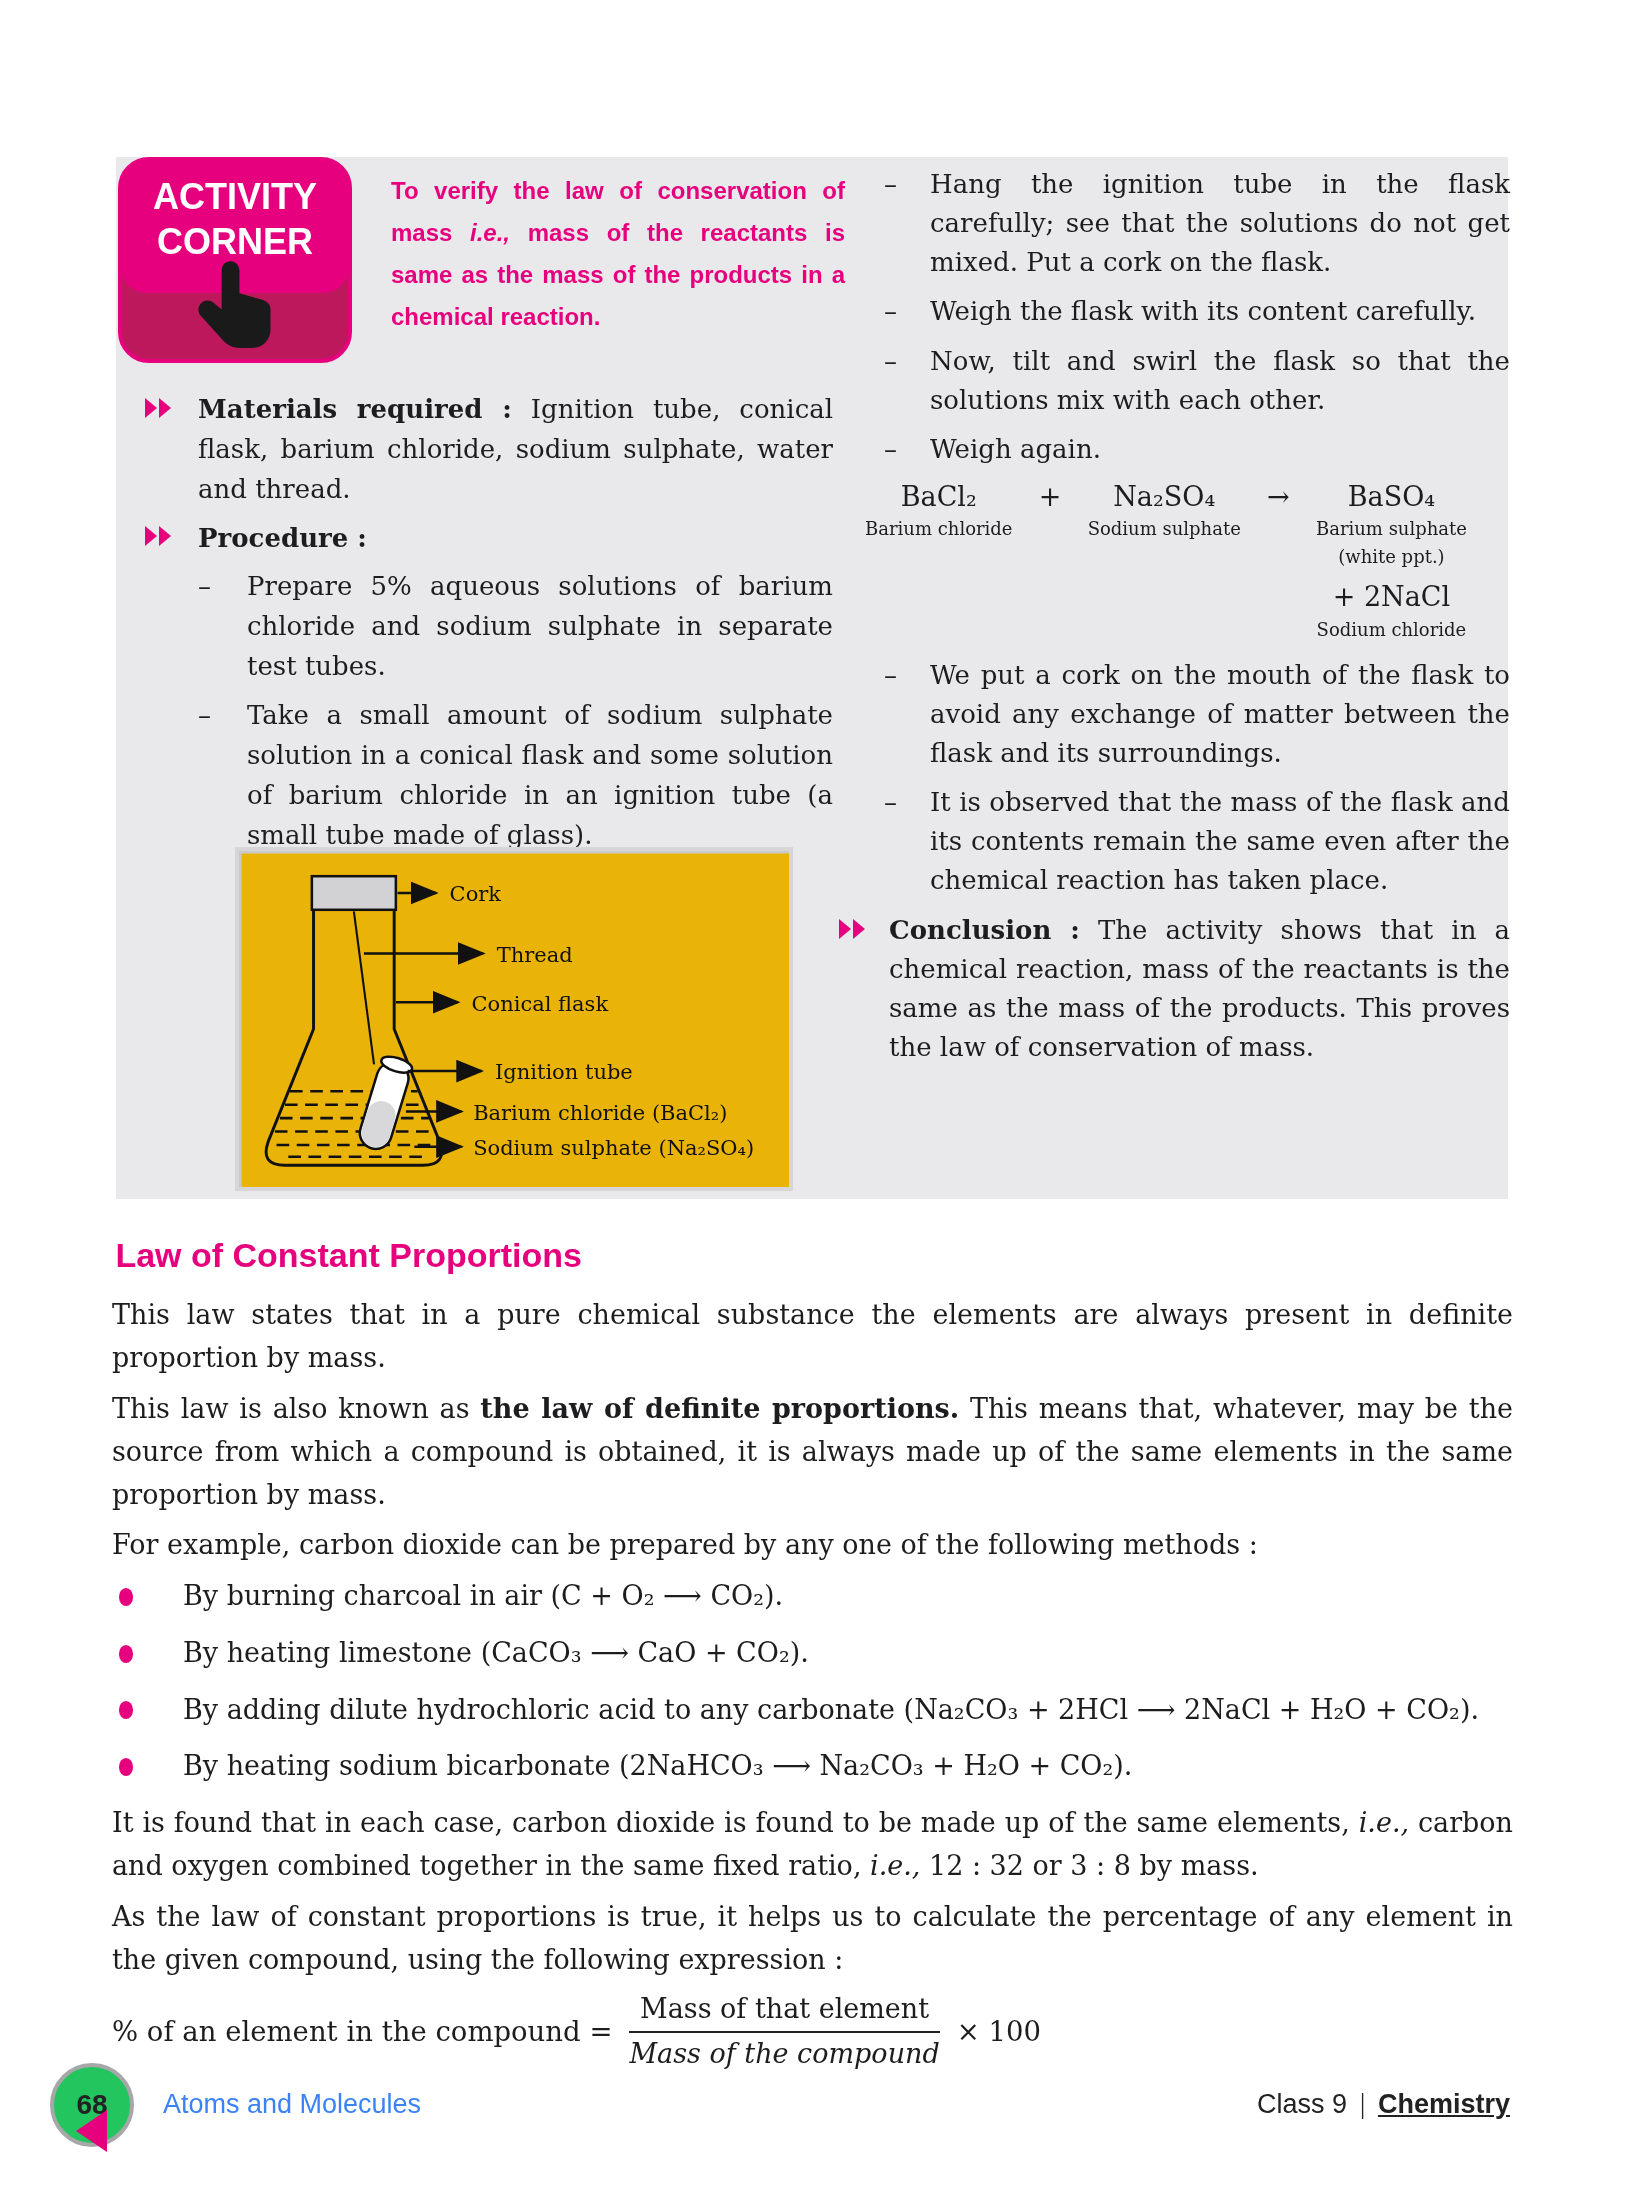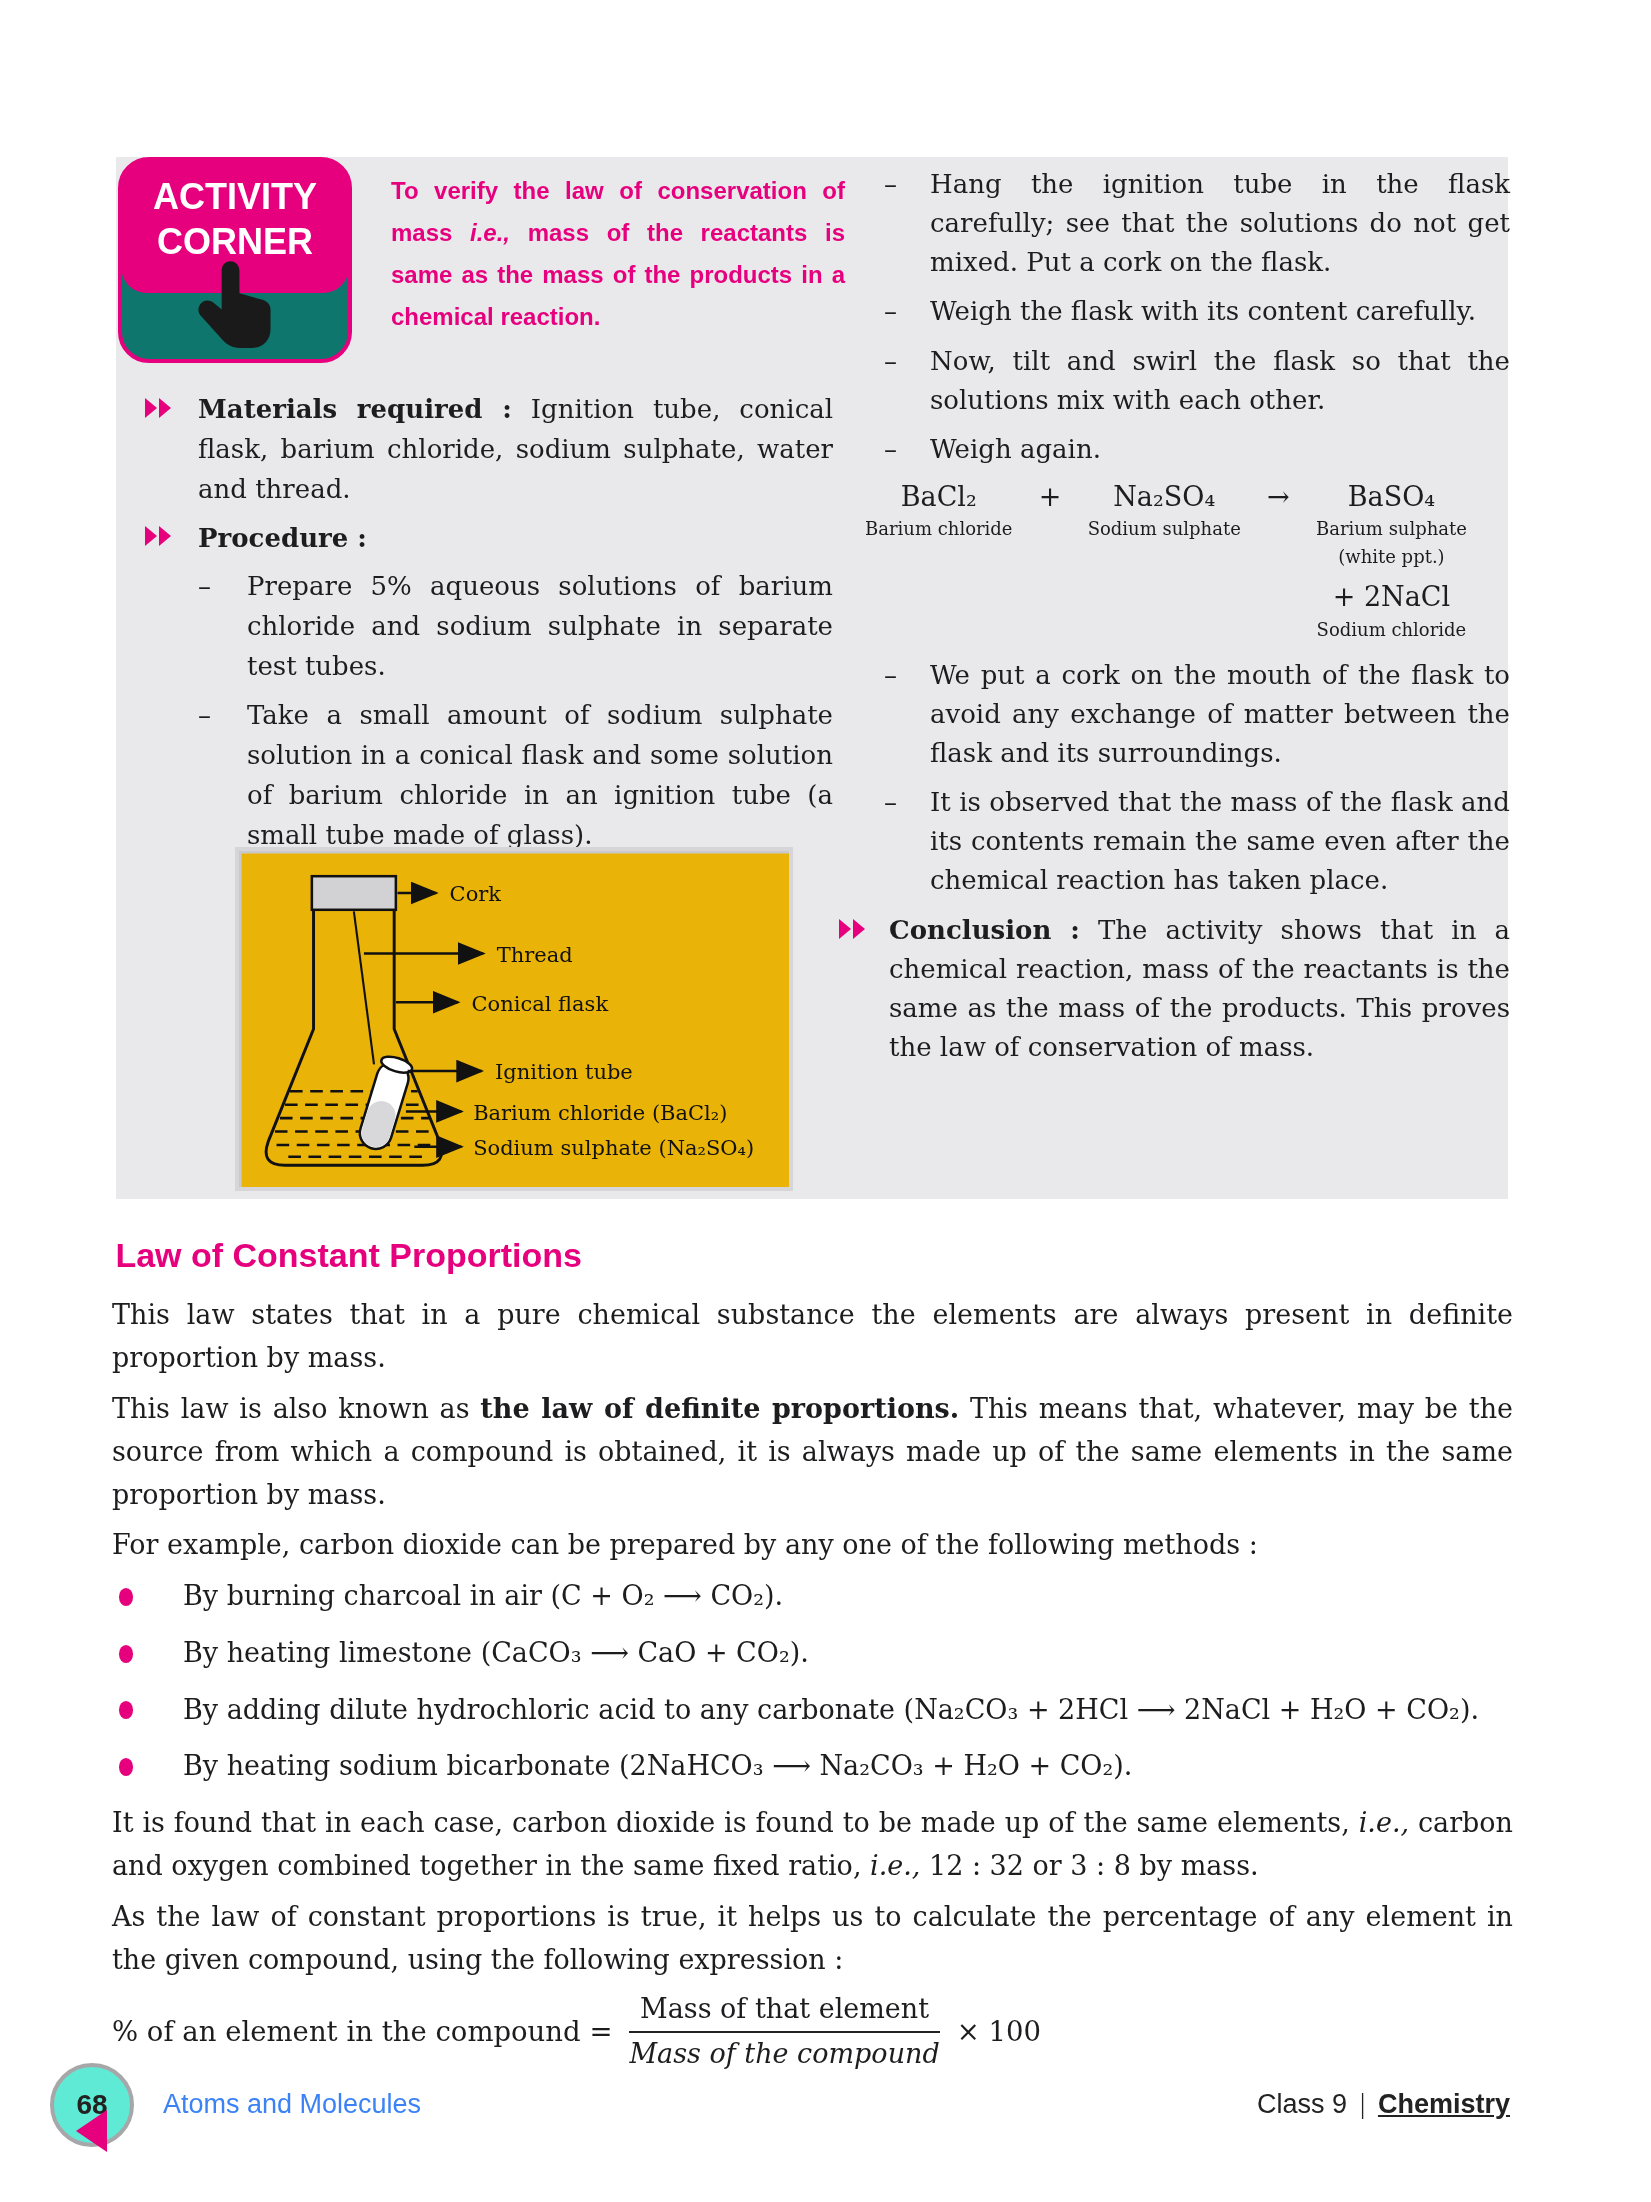--- a/index.html
+++ b/index.html
@@ -16,7 +16,7 @@
   
   .badge {
     position:absolute; left:118px; top:157px; width:234px; height:206px;
-    background:#0f766e; border:4.3px solid #E6007E; border-radius:31px; z-index:3;
+    background:#be185d; border:4.3px solid #E6007E; border-radius:31px; z-index:3;
   }
   .badge-top {
     position:absolute; left:-0.9px; top:-0.9px; right:-0.9px; height:133px;

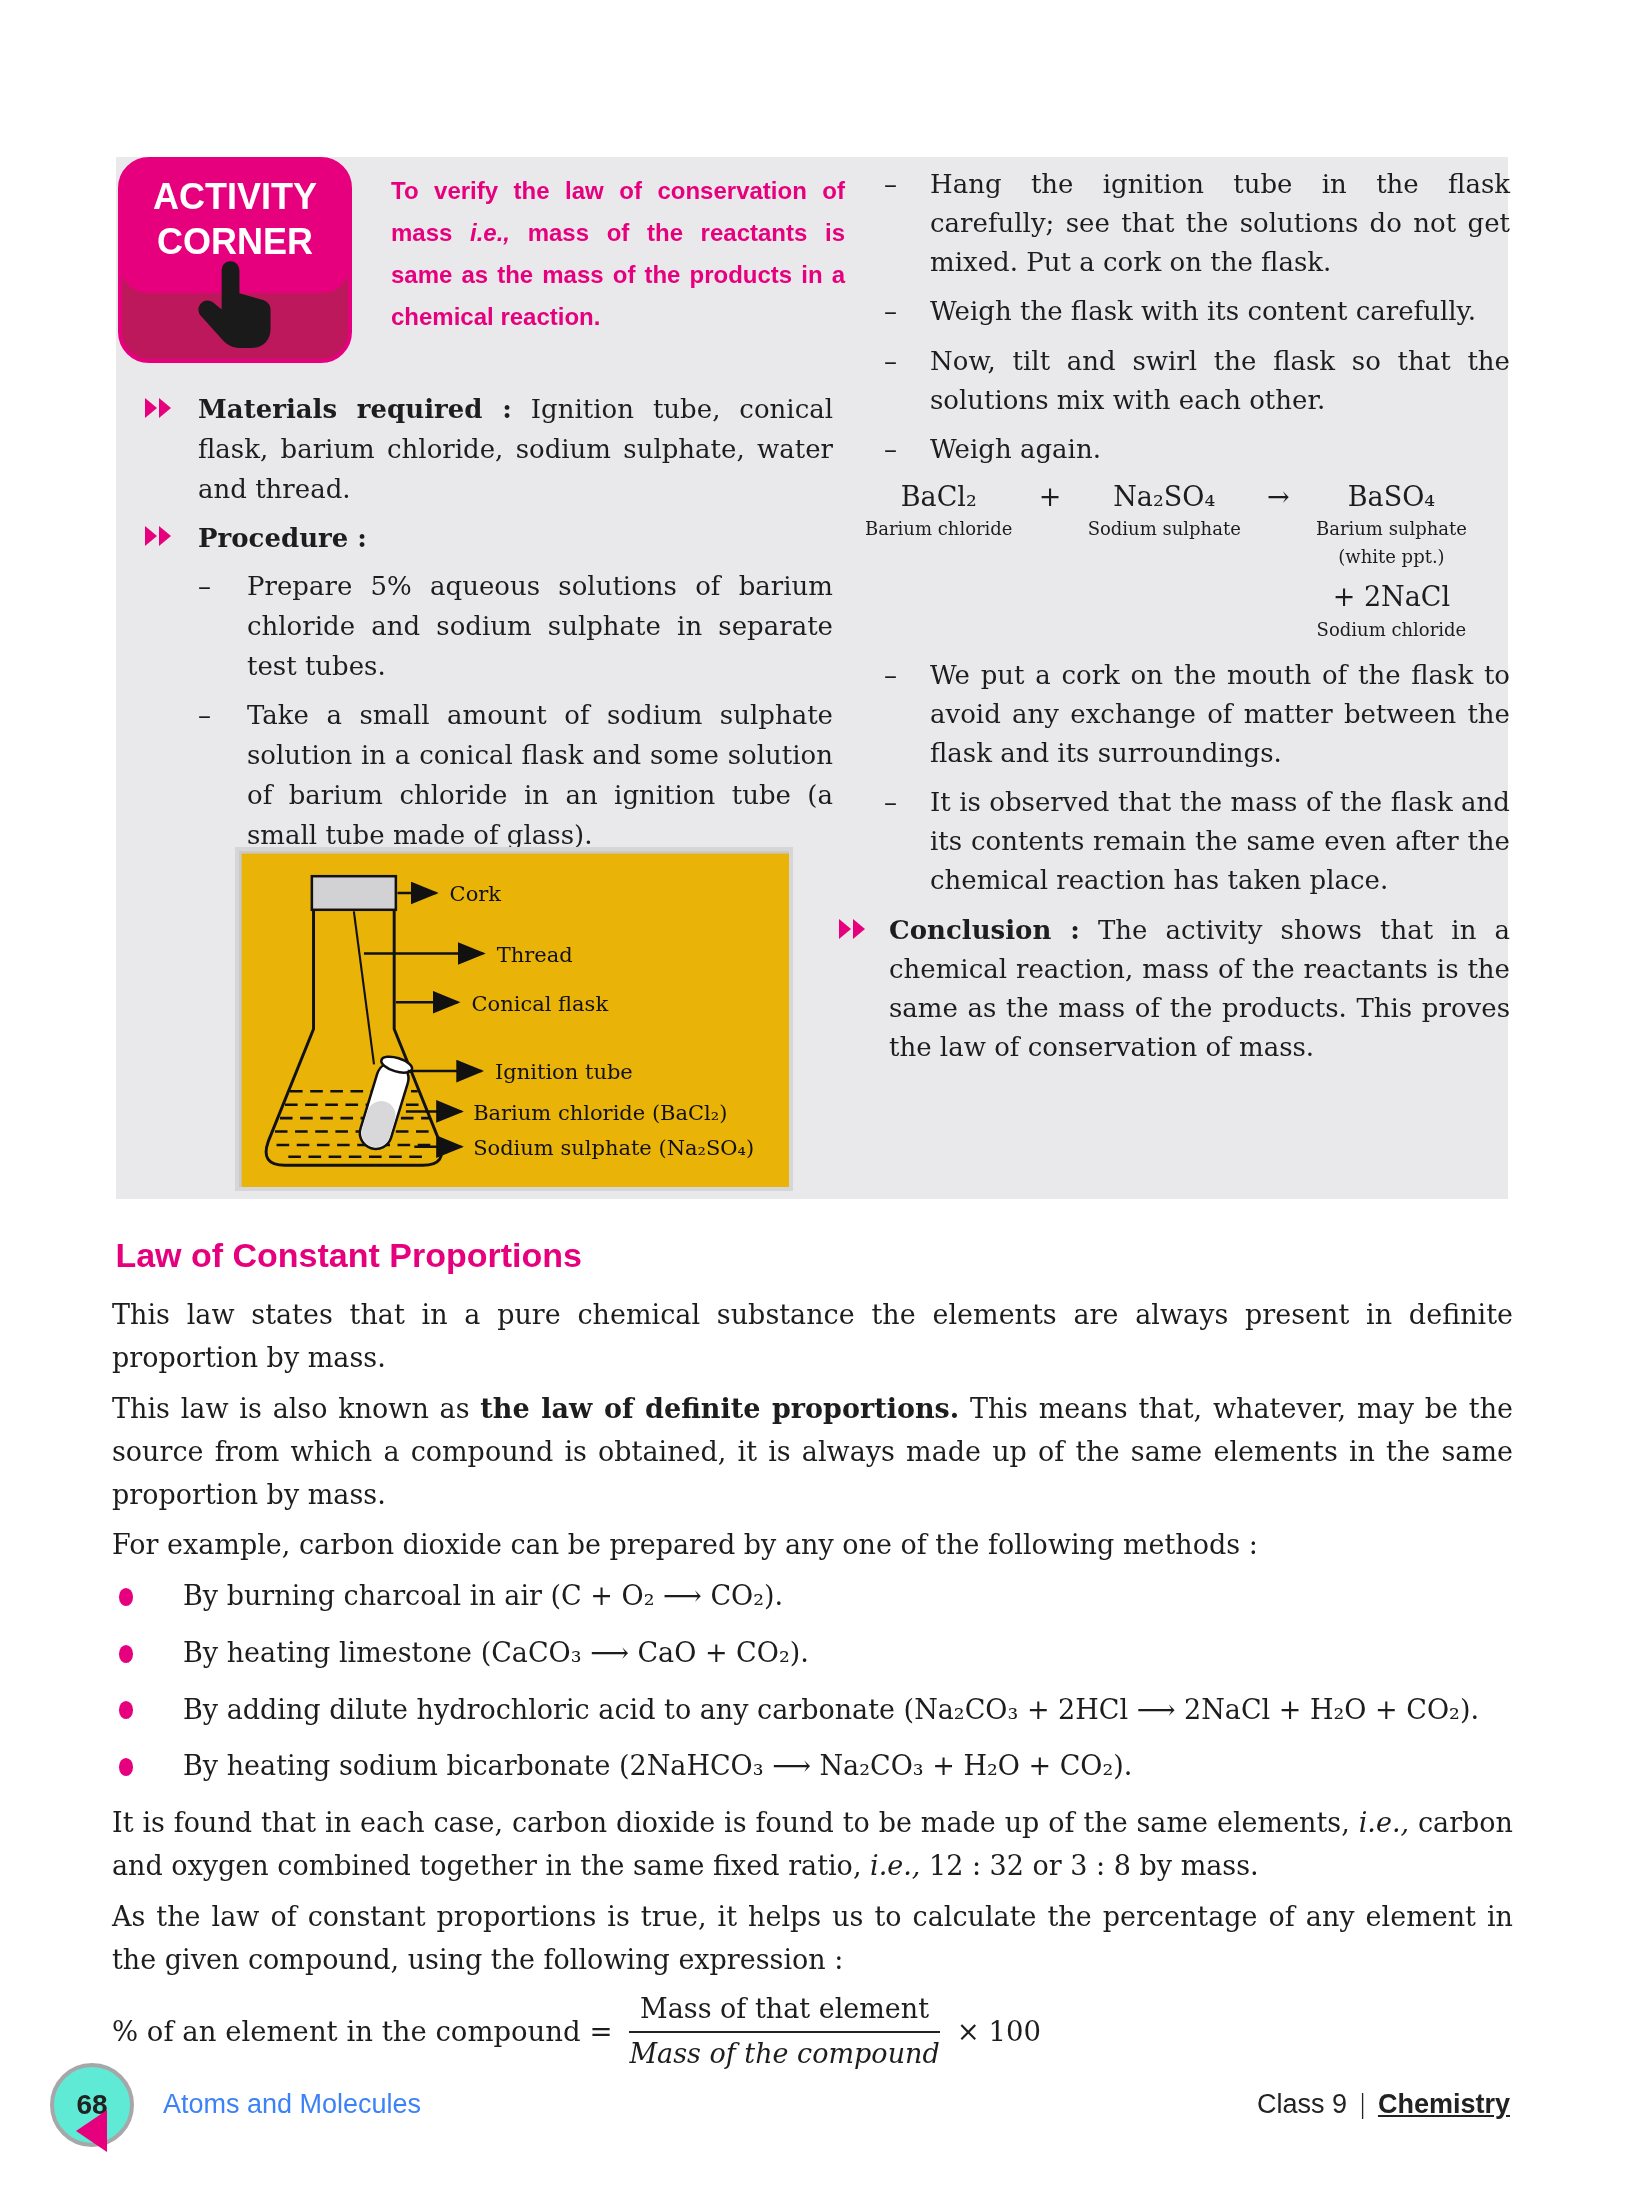--- a/index.html
+++ b/index.html
@@ -81,7 +81,7 @@
   
   .pg-circle {
     position:absolute; left:50px; top:2063px; width:84px; height:84px;
-    border:4.3px solid #a7a7a9; border-radius:50%; background:#5eead4;
+    border:4.3px solid #a7a7a9; border-radius:50%; background:#22c55e;
     display:flex; align-items:center; justify-content:center;
     font-family:"Liberation Sans","DejaVu Sans",sans-serif; font-weight:bold; font-size:28px; color:#222; z-index:2;
   }

